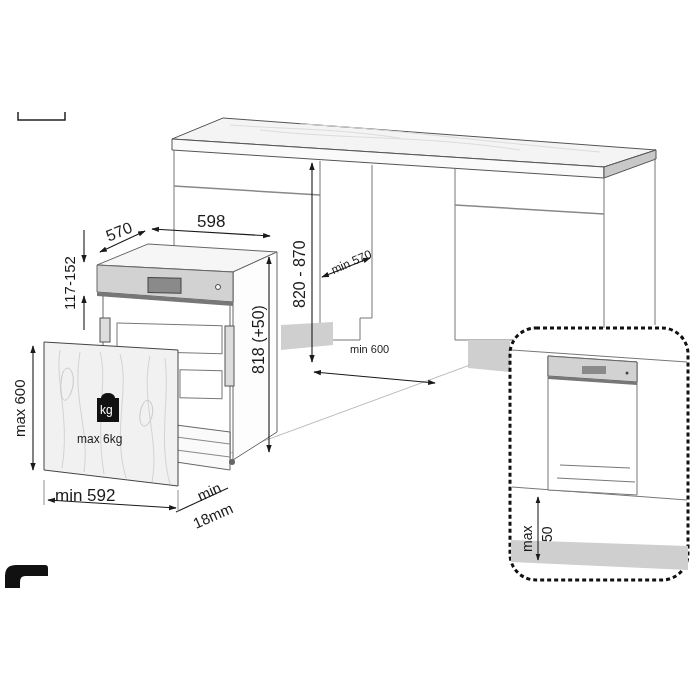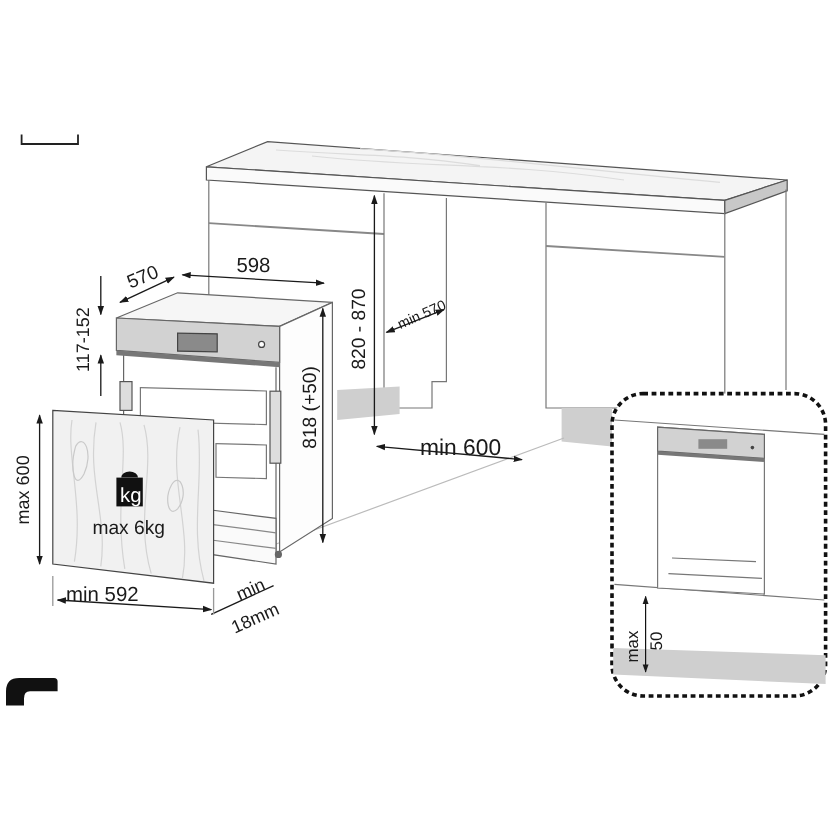--- a/index.html
+++ b/index.html
@@ -116,7 +116,7 @@
 <div class="lbl rot-90" style="left:62px;top:310px;font-size:15px;">117-152</div>
 <div class="lbl rot-90" style="left:292px;top:308px;font-size:16px;">820 - 870</div>
 <div class="lbl small" style="left:330px;top:256px;transform:rotate(-24deg);">min 570</div>
-<div class="lbl" style="left:350px;top:364px;font-size:19px;">min 600</div>
+<div class="lbl" style="left:350px;top:344px;font-size:11px;">min 600</div>
 <div class="lbl rot-90" style="left:251px;top:374px;font-size:16px;">818 (+50)</div>
 <div class="lbl rot-90" style="left:12px;top:437px;font-size:15px;">max 600</div>
 <div class="lbl" style="left:55px;top:487px;font-size:17px;">min 592</div>

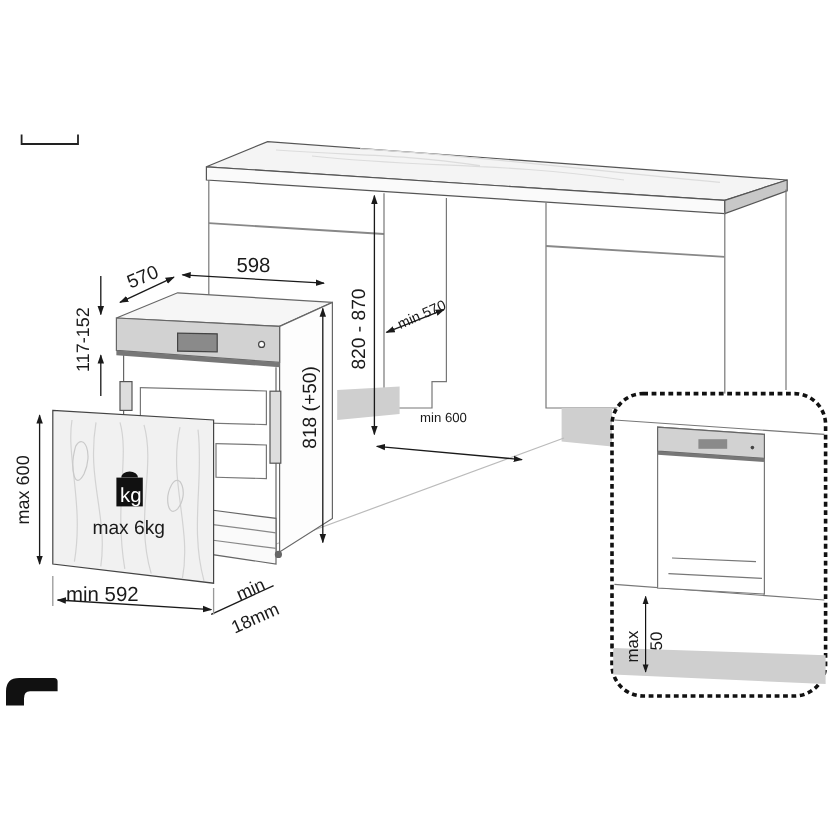--- a/index.html
+++ b/index.html
@@ -123,7 +123,7 @@
 <div class="lbl" style="left:197px;top:484px;transform:rotate(-24deg);font-size:15px;">min</div>
 <div class="lbl" style="left:192px;top:508px;transform:rotate(-24deg);font-size:15px;">18mm</div>
 <div class="lbl" style="left:77px;top:433px;font-size:16px;">max 6kg</div>
-<div class="lbl" style="left:100px;top:404px;color:#fff;font-size:17px;">kg</div>
+<div class="lbl" style="left:100px;top:404px;color:#fff;font-size:12px;">kg</div>
 <div class="lbl rot-90" style="left:520px;top:552px;font-size:14px;">max</div>
 <div class="lbl rot-90" style="left:540px;top:542px;font-size:14px;">50</div>
 

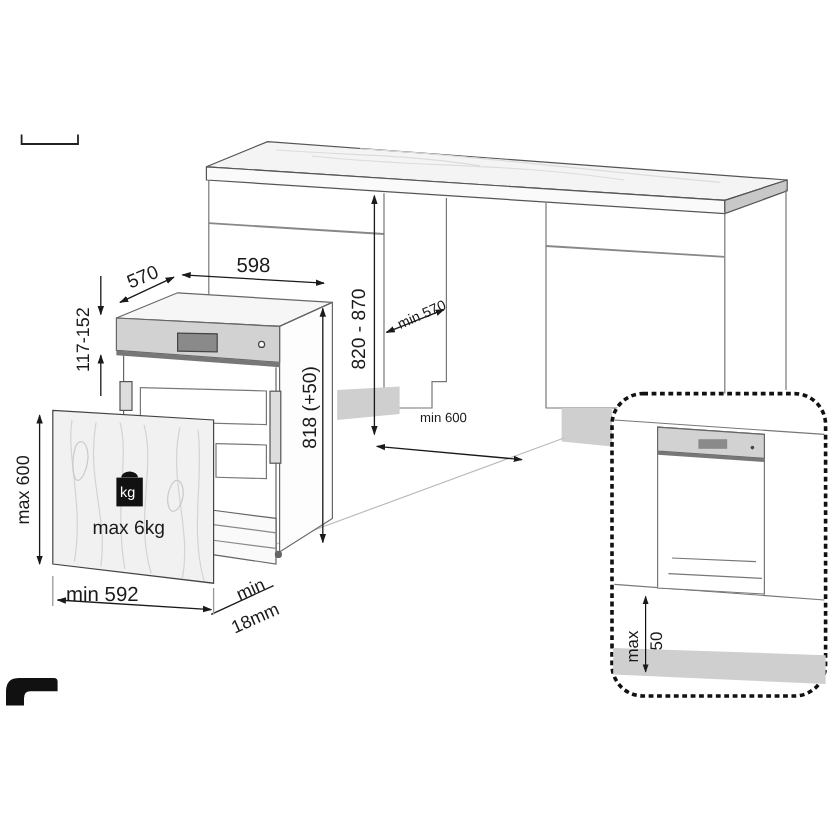--- a/index.html
+++ b/index.html
@@ -122,7 +122,7 @@
 <div class="lbl" style="left:55px;top:487px;font-size:17px;">min 592</div>
 <div class="lbl" style="left:197px;top:484px;transform:rotate(-24deg);font-size:15px;">min</div>
 <div class="lbl" style="left:192px;top:508px;transform:rotate(-24deg);font-size:15px;">18mm</div>
-<div class="lbl" style="left:77px;top:433px;font-size:16px;">max 6kg</div>
+<div class="lbl" style="left:77px;top:433px;font-size:12px;">max 6kg</div>
 <div class="lbl" style="left:100px;top:404px;color:#fff;font-size:12px;">kg</div>
 <div class="lbl rot-90" style="left:520px;top:552px;font-size:14px;">max</div>
 <div class="lbl rot-90" style="left:540px;top:542px;font-size:14px;">50</div>

